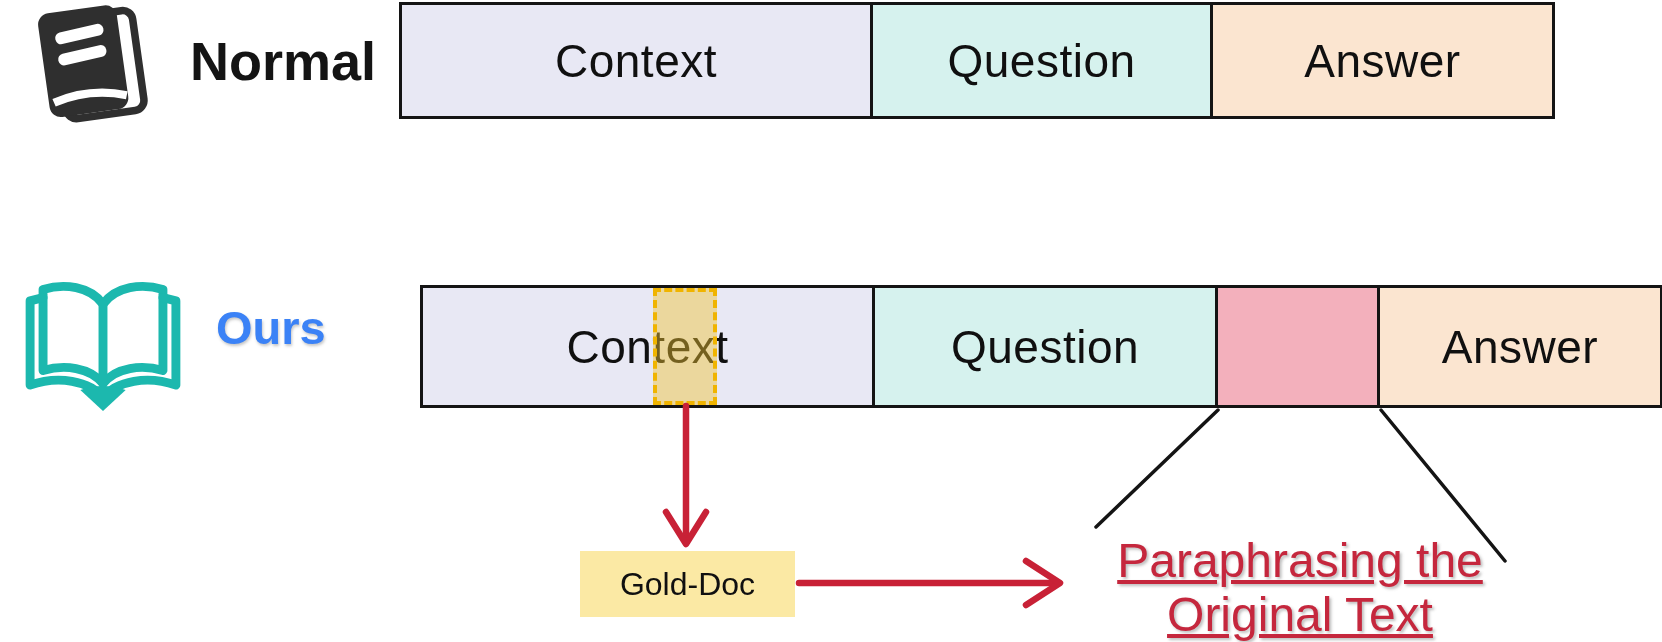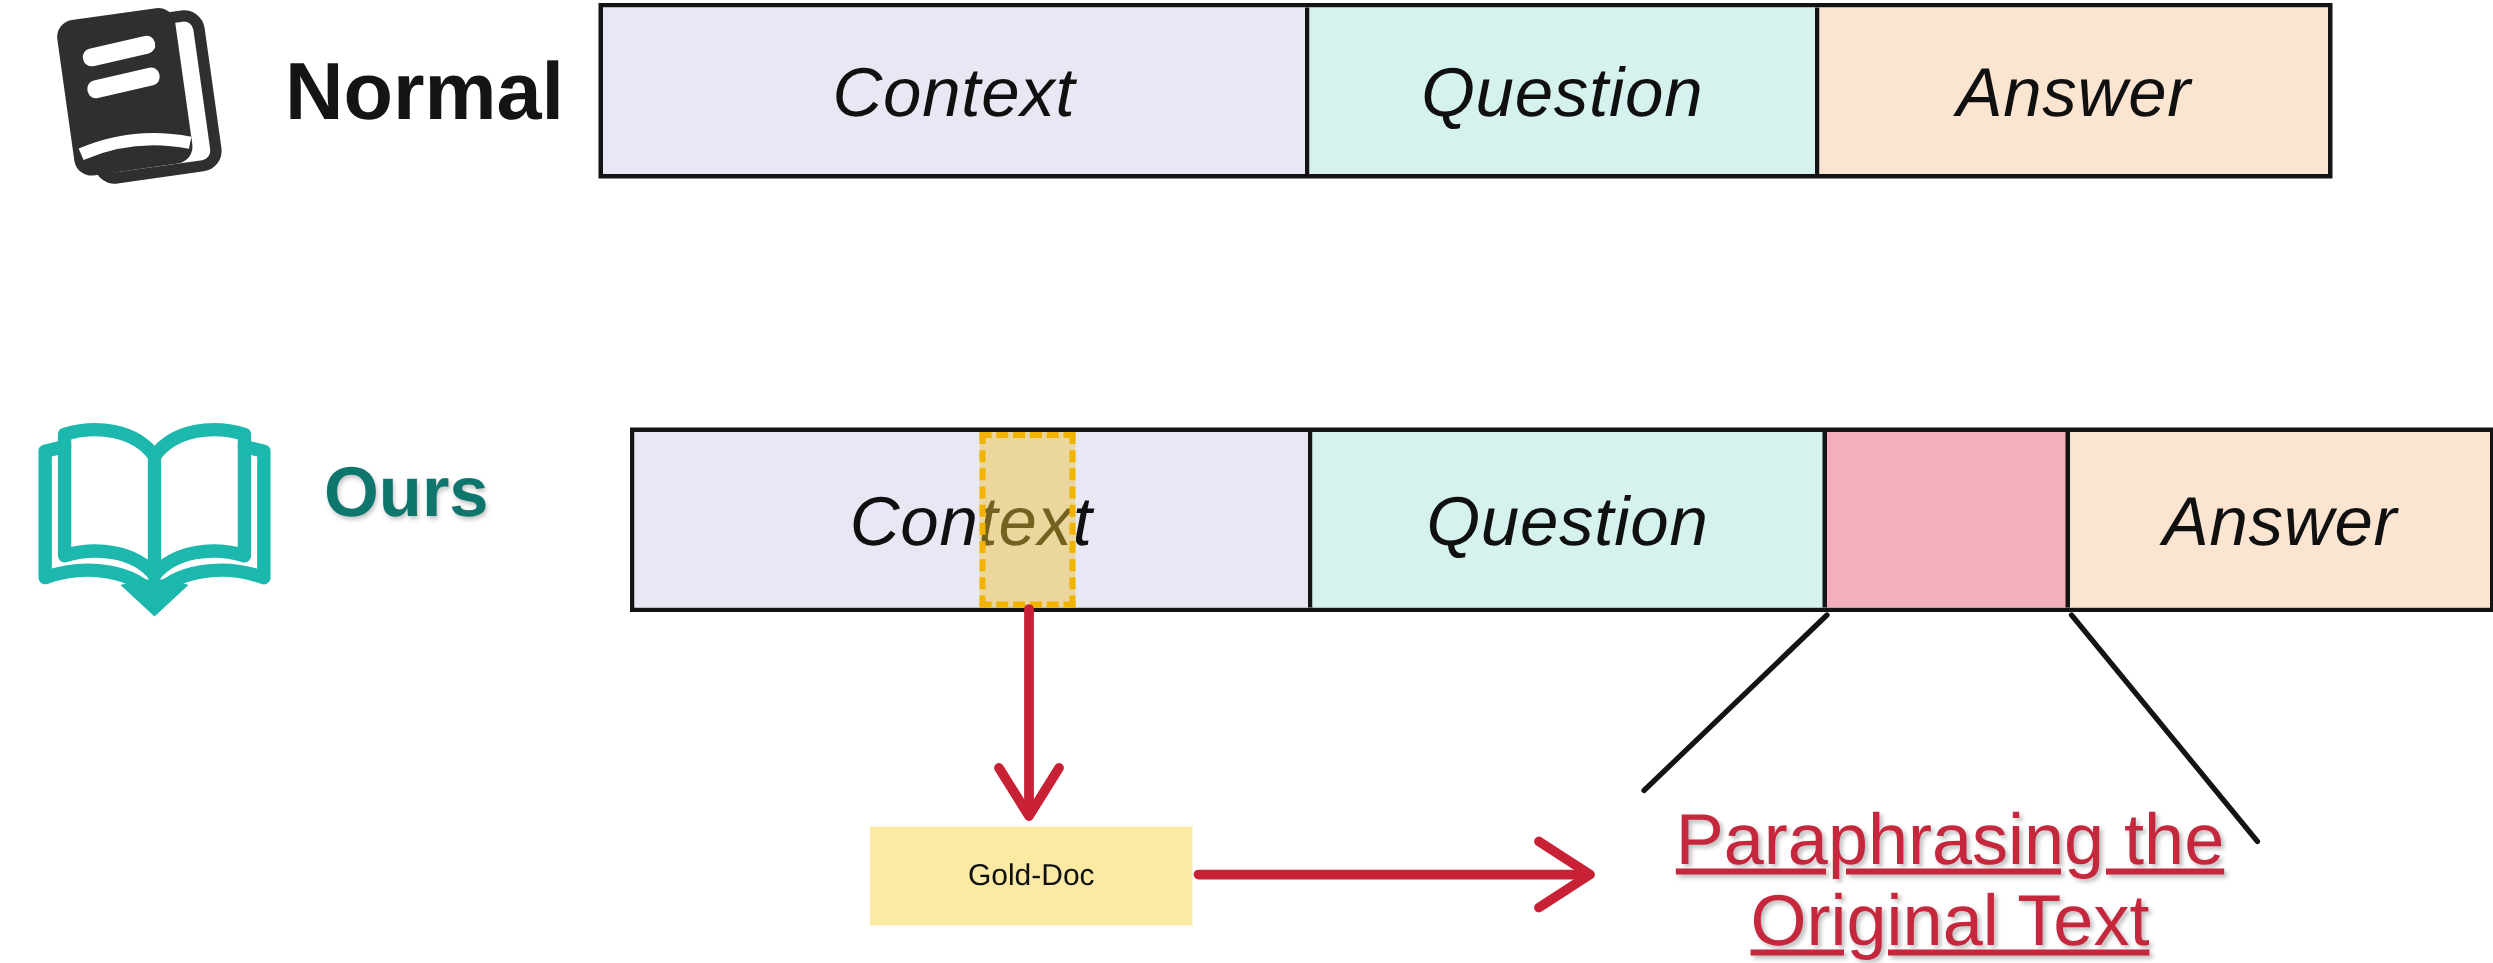--- a/index.html
+++ b/index.html
@@ -11,7 +11,7 @@
   
   .bar{
     position:absolute;display:flex;box-sizing:border-box;
-    border:3px solid #141414;background:#fff;font-style:italic;
+    border:3px solid #141414;background:#fff;
   }
   .seg{
     box-sizing:border-box;display:flex;align-items:center;justify-content:center;

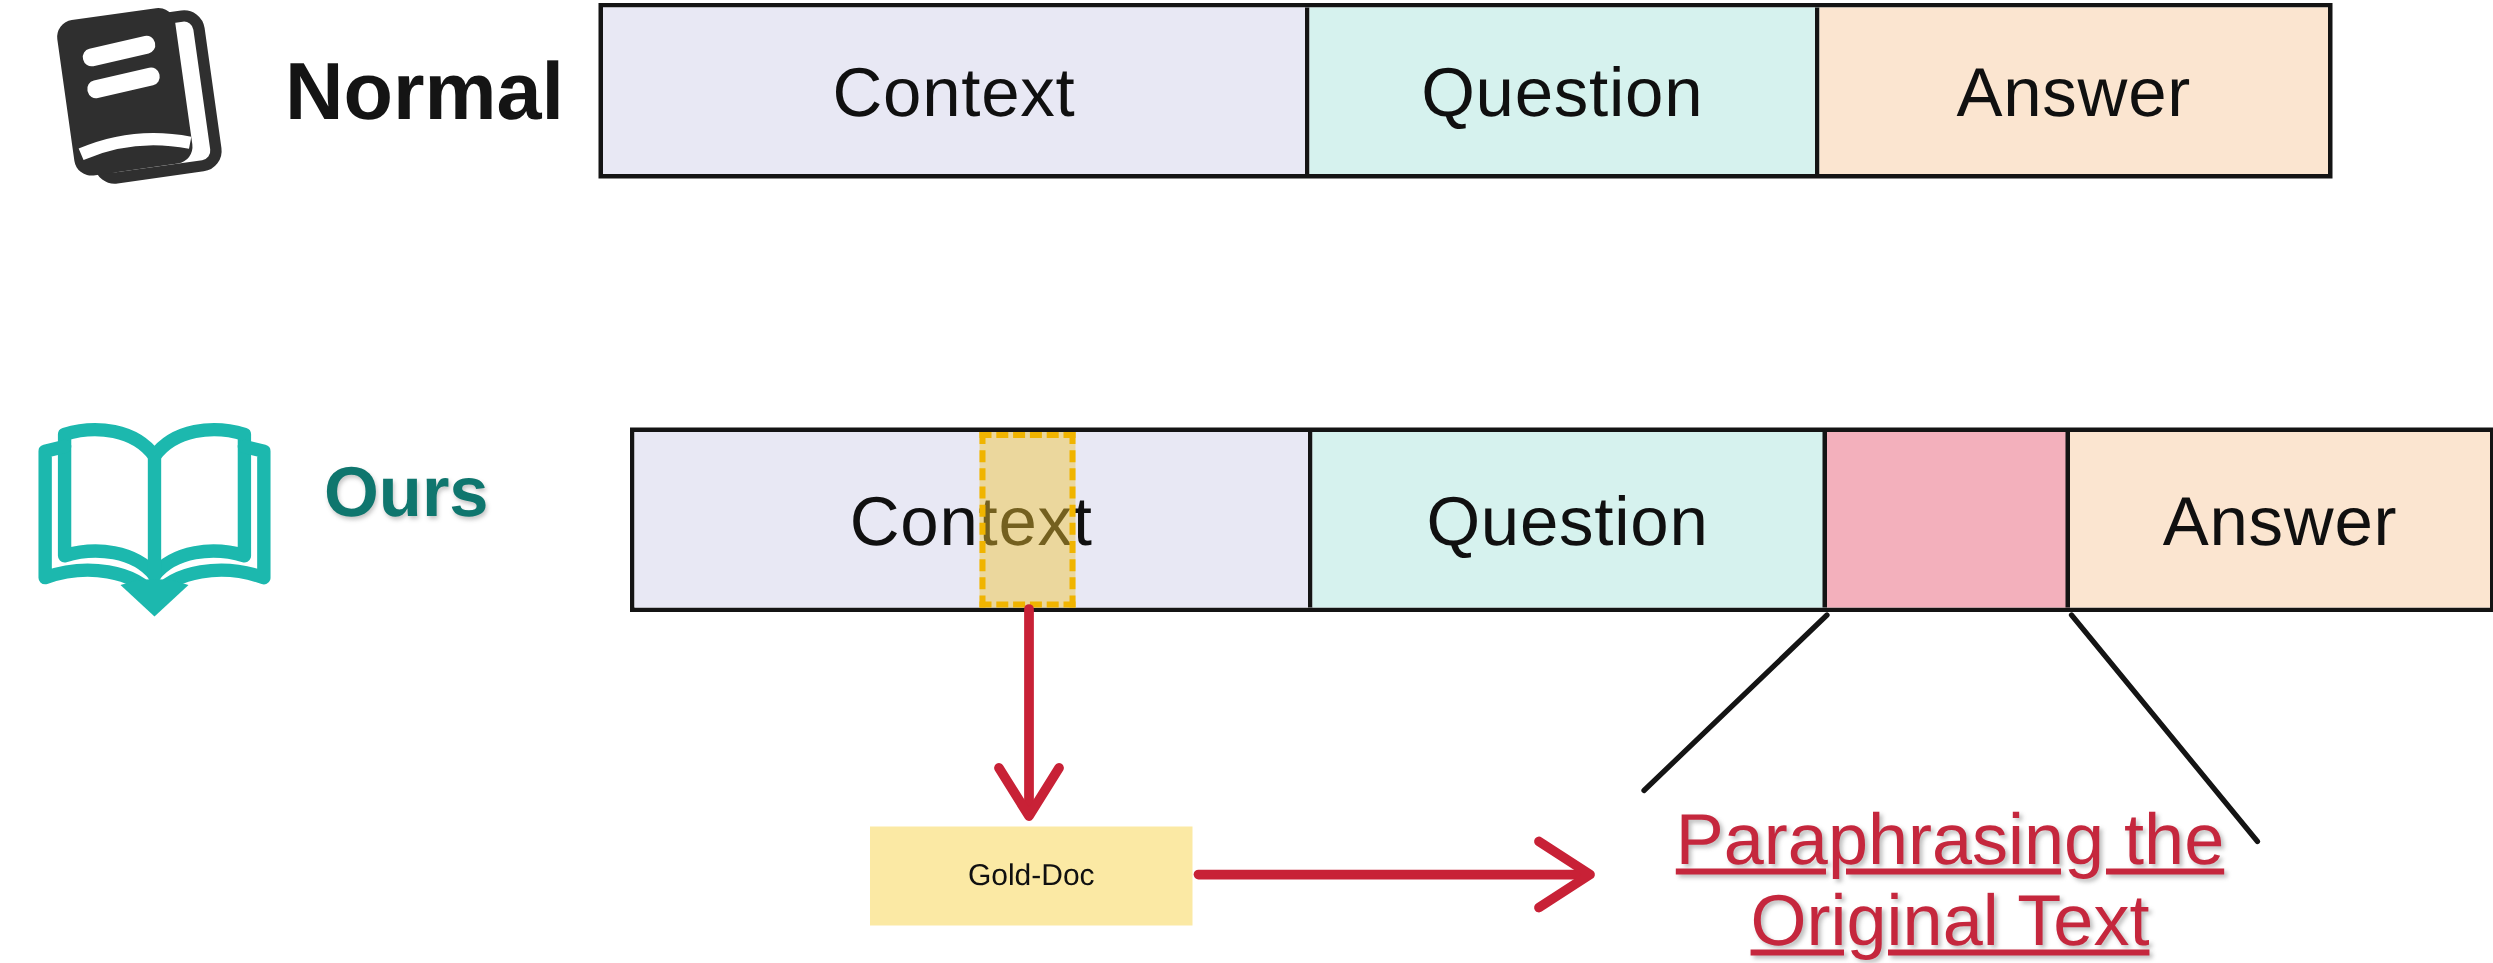--- a/index.html
+++ b/index.html
@@ -89,7 +89,7 @@
     </svg>
   </div>
 
-  <div id="label-ours" class="row-label" style="color: #0f766e;">Ours</div>
+  <div id="label-ours" class="row-label" style="color: #3b82f6;">Ours</div>
 
   <div class="bar" style="left:420px;top:285px;width:1243px;height:123px;">
     <div class="seg" style="width: 452px; background-color: rgb(232, 232, 244);">

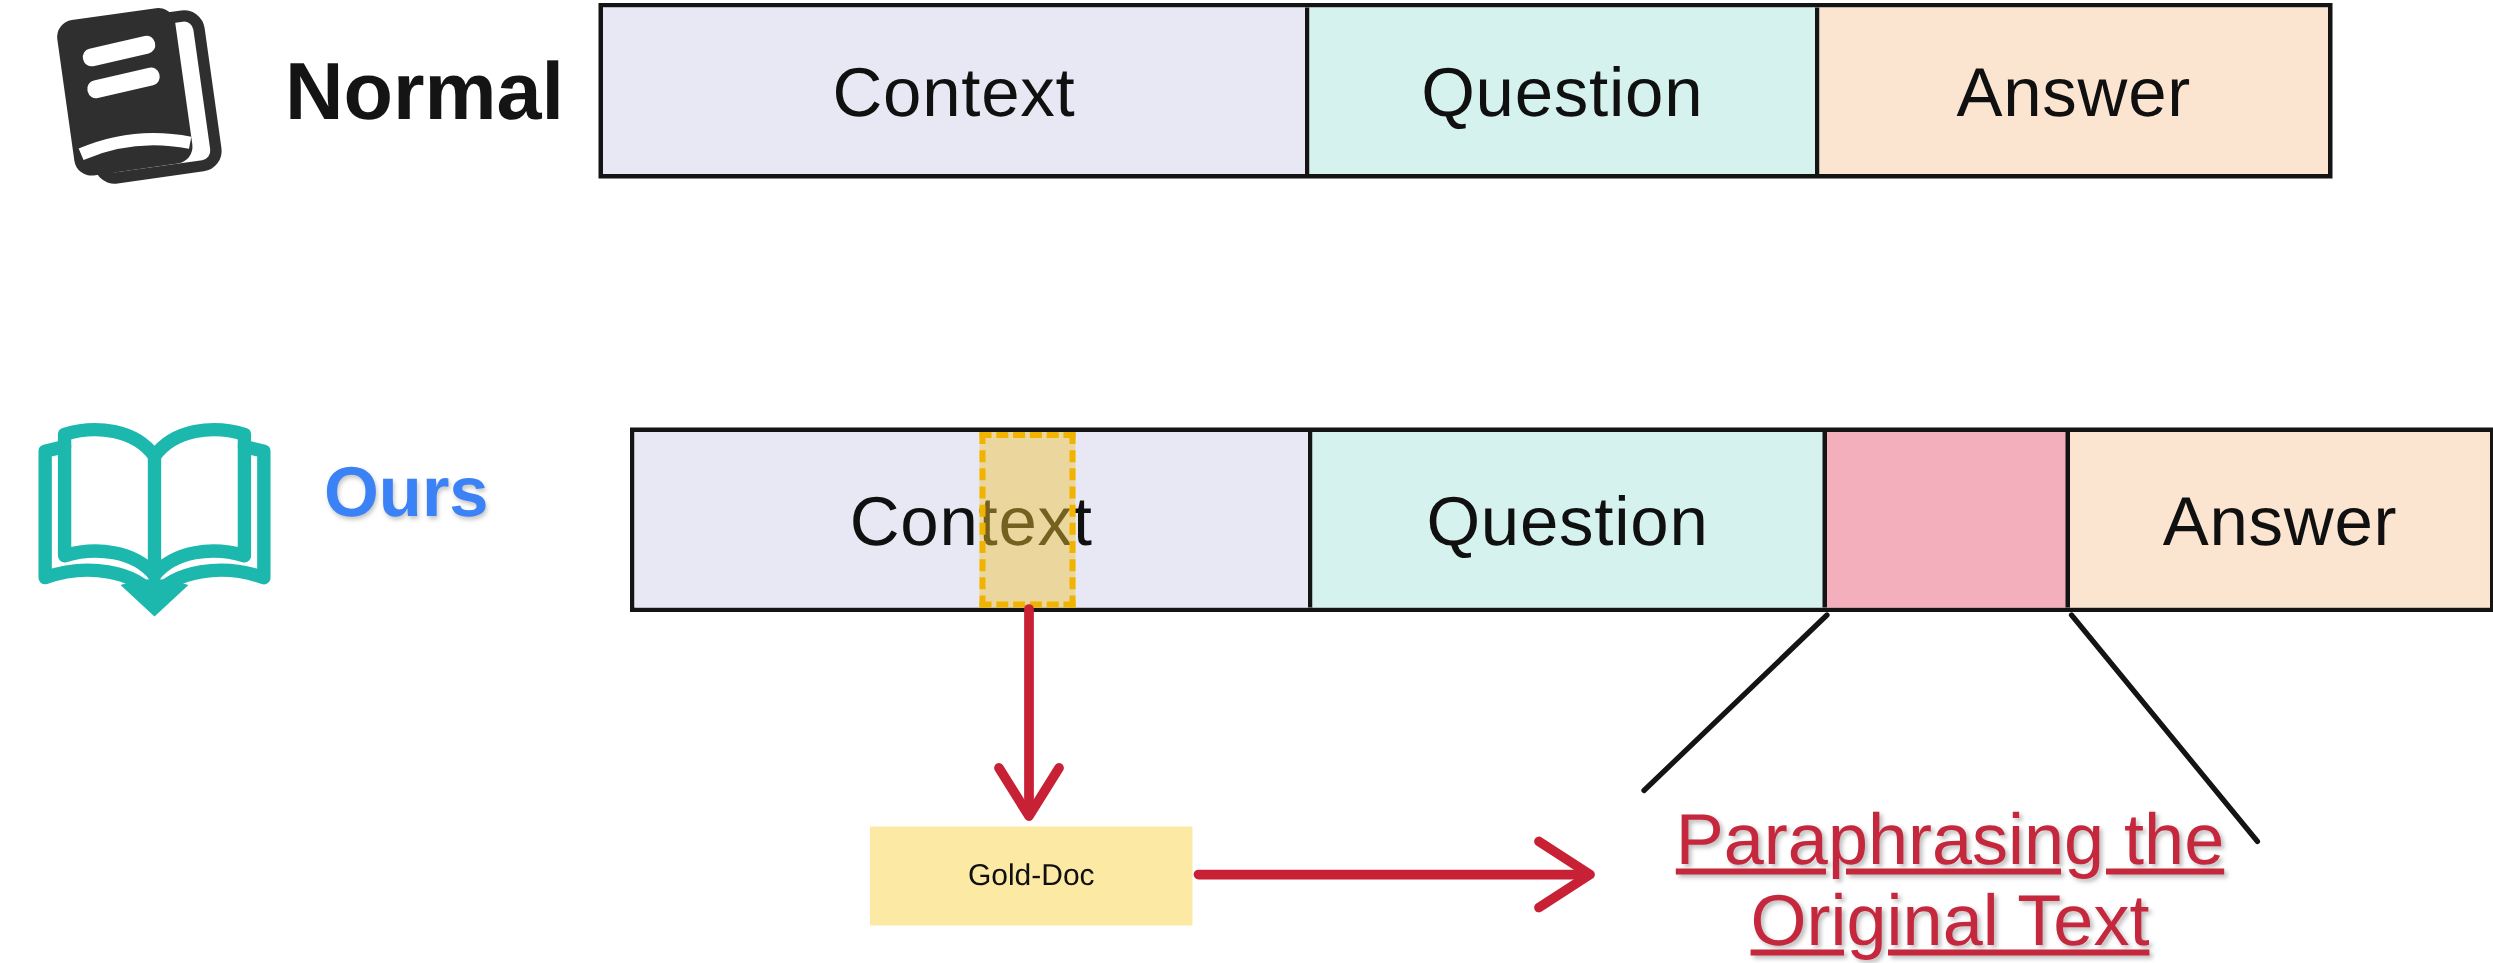--- a/index.html
+++ b/index.html
@@ -36,7 +36,7 @@
     position:absolute;left:580px;top:551px;width:215px;height:66px;
     display:flex;align-items:center;justify-content:center;z-index:4;
   }
-  .gold-doc span{font-size:20px;color:#101010;}
+  .gold-doc span{font-size:32px;color:#101010;}
   
   .note{
     position:absolute;left:1050px;top:534px;width:500px;text-align:center;

